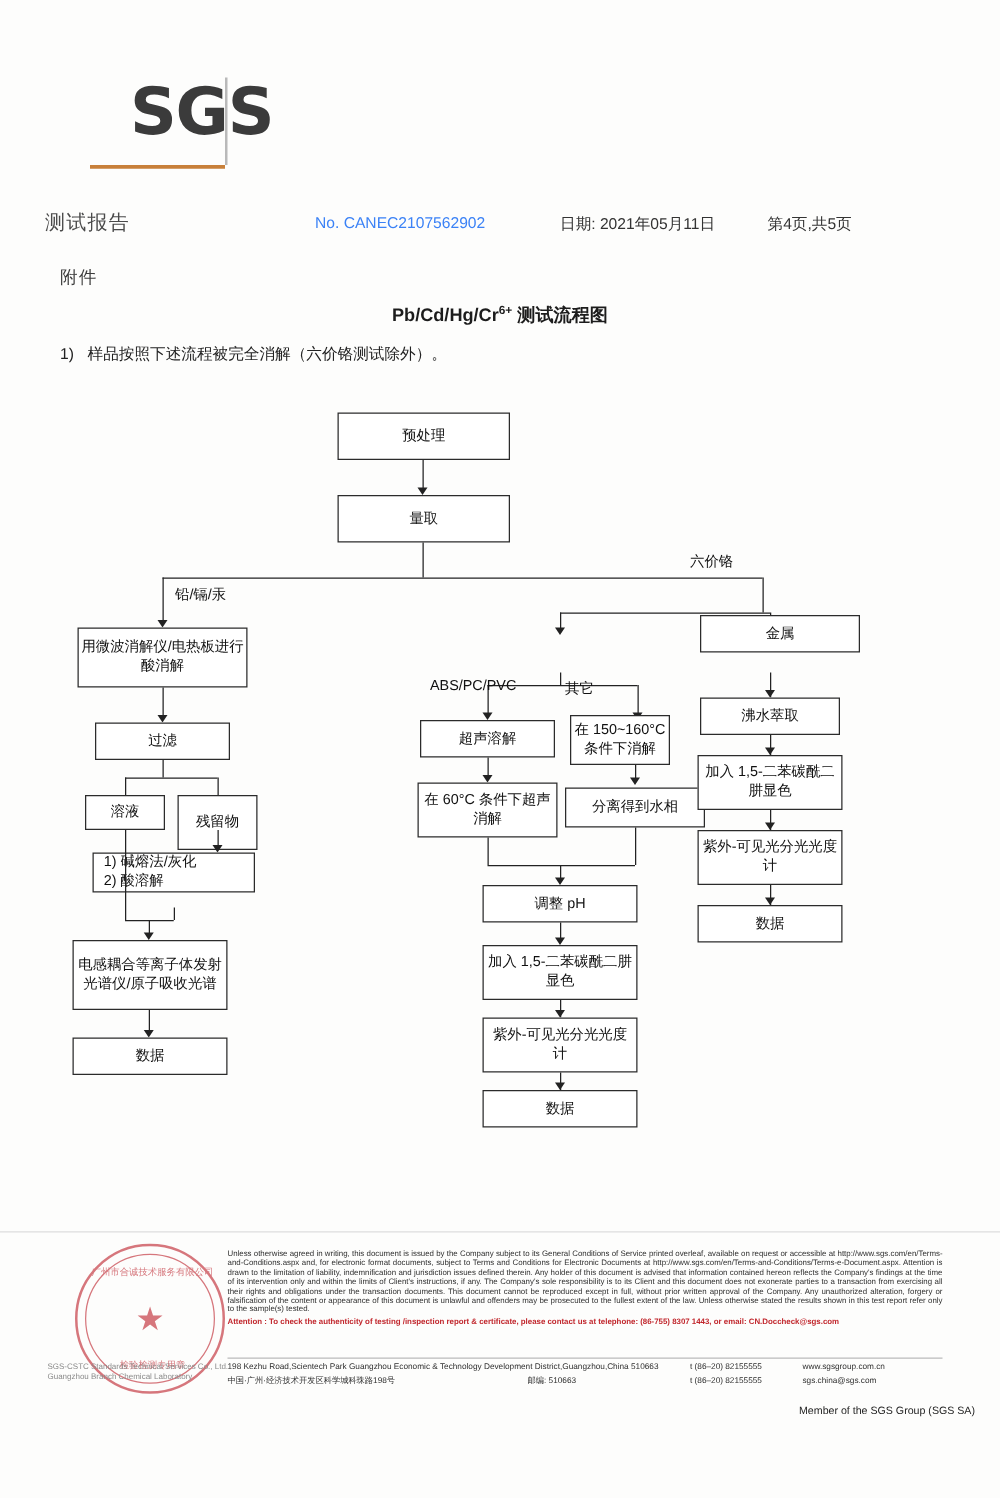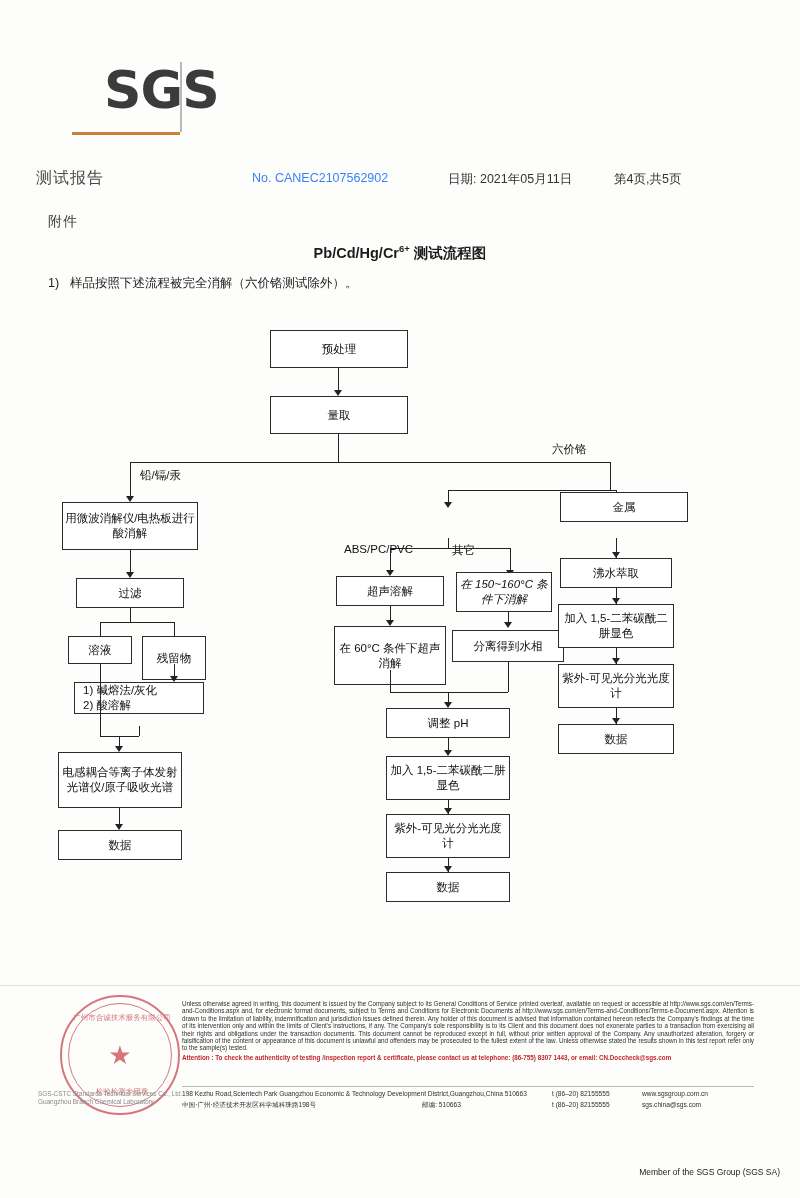--- a/index.html
+++ b/index.html
@@ -209,7 +209,7 @@
     <div class="lbl" style="left:452px; top:243px;">其它</div>
 
     <div class="box" style="left:336px; top:276px; width:108px; height:30px;">超声溶解</div>
-    <div class="box two" style="left:456px; top:272px; width:96px; height:40px;font-style:italic;">
+    <div class="box two" style="left:456px; top:272px; width:80px; height:40px;">
       <span>在 150~160°C 条件下消解</span>
     </div>
 

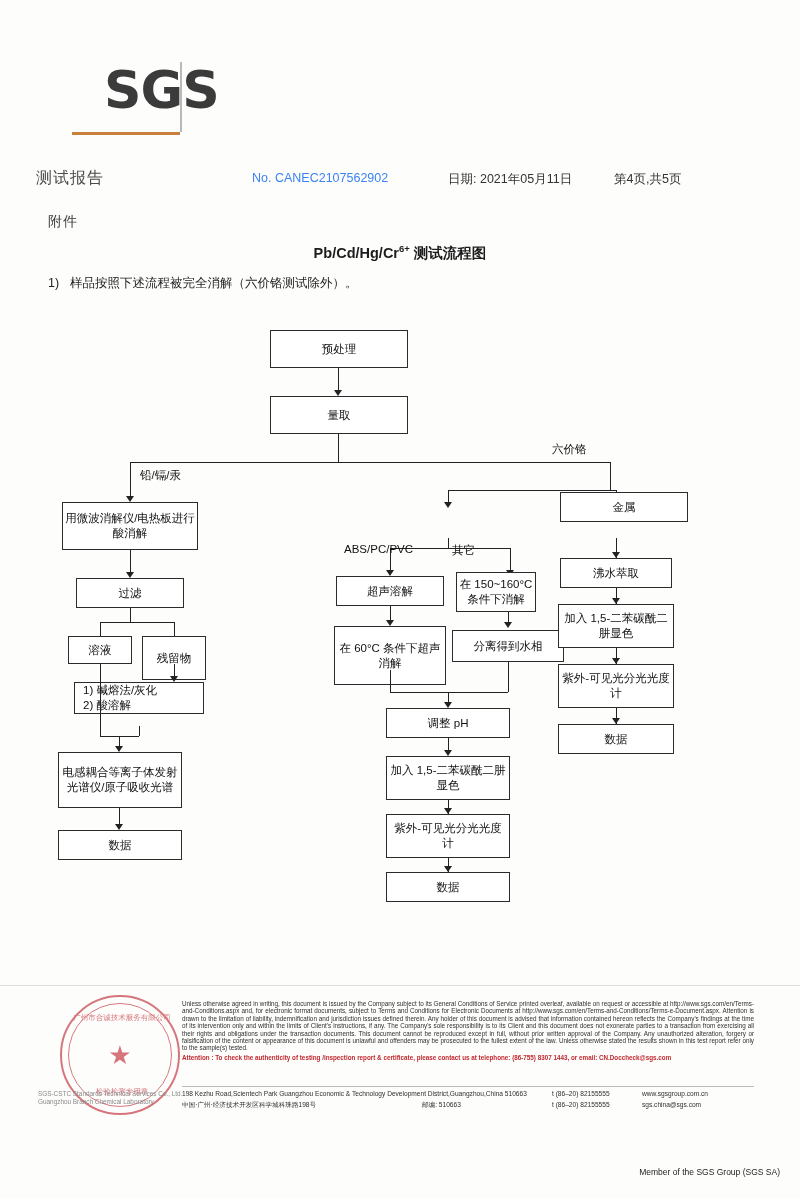--- a/index.html
+++ b/index.html
@@ -218,7 +218,7 @@
     <div class="vline" style="left:508px; top:312px; height:14px;"></div>
     <div class="arrow-d" style="left:504px; top:322px;"></div>
 
-    <div class="box two" style="left:334px; top:326px; width:112px; height:59px;">
+    <div class="box two" style="left:334px; top:326px; width:112px; height:44px;">
       <span>在 60°C 条件下超声消解</span>
     </div>
     <div class="box" style="left:452px; top:330px; width:112px; height:32px;">分离得到水相</div>

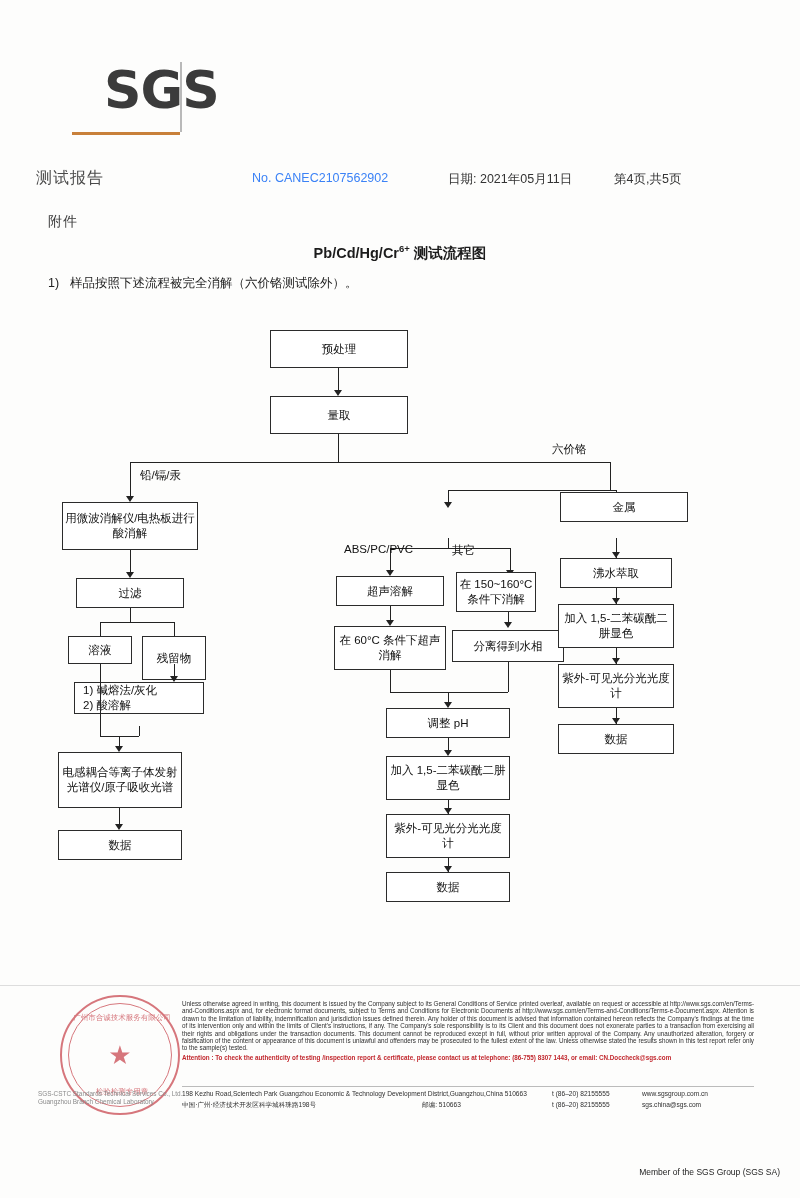--- a/index.html
+++ b/index.html
@@ -105,7 +105,7 @@
   .addr-b { position:absolute; left:370px; top:0; }
   .addr-c { position:absolute; left:460px; top:0; }
   .addr-sep { position:absolute; left:182px; top:1086px; width:572px; height:1px; background:#bbb; }
-  .member { position:absolute; left:0; top:1123px; width:780px; text-align:right; font-size:8.5px; color:#1d1d1d;margin-top:44px; }
+  .member { position:absolute; left:0; top:1123px; width:780px; text-align:right; font-size:8.5px; color:#1d1d1d; }
 </style>
 </head>
 <body>

